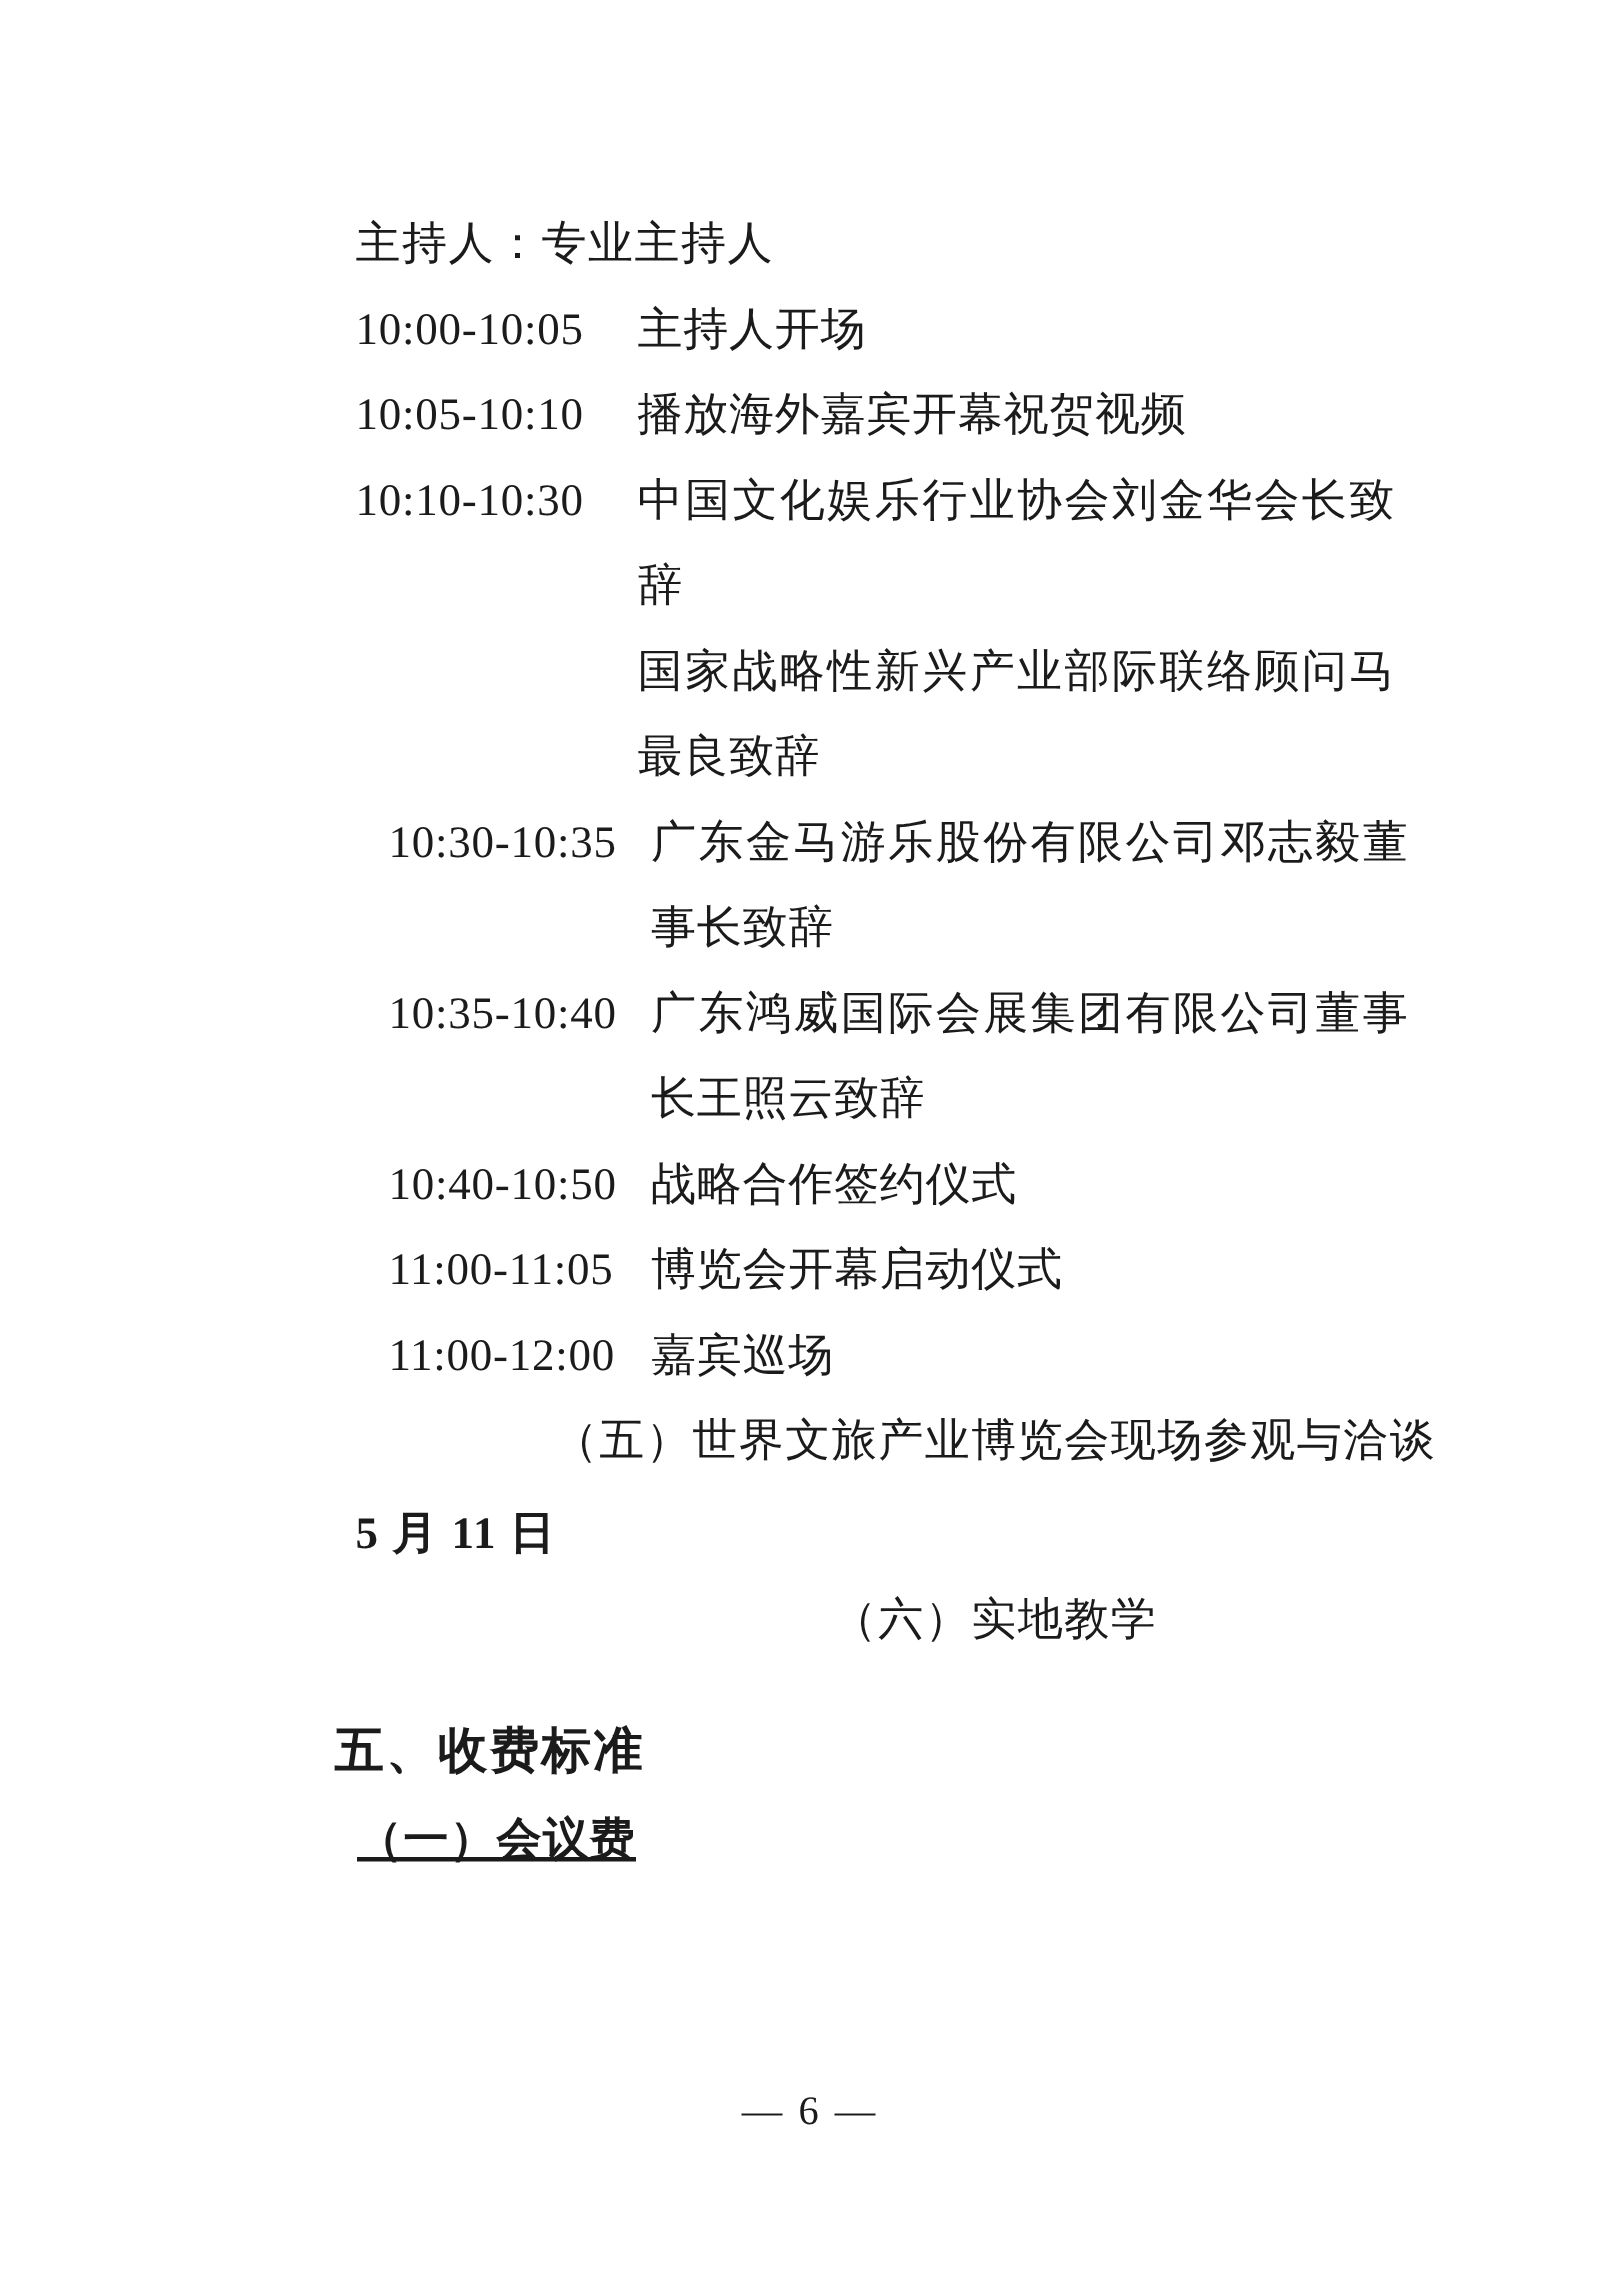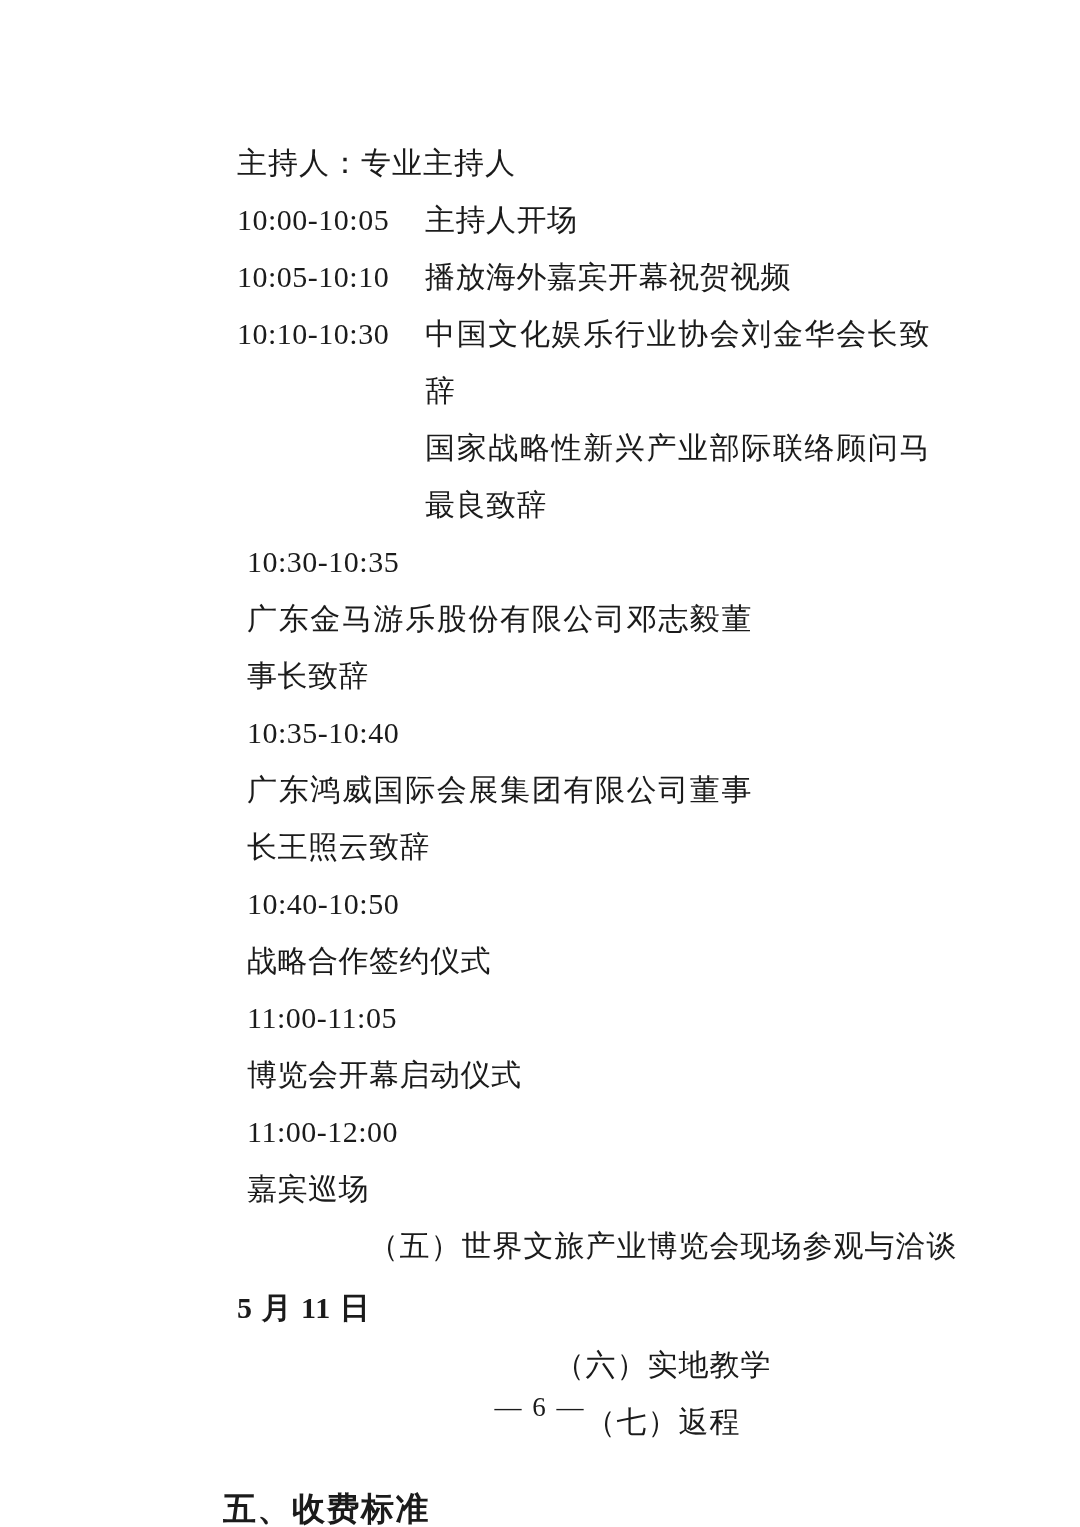--- a/index.html
+++ b/index.html
@@ -43,8 +43,7 @@
     letter-spacing: 0.5px;
   }
   .row.indent {
-    margin-left: 10px;
-    flex-direction: column;
+    margin-left: 22px;
   }
   .row.indent .time {
     width: 175px;

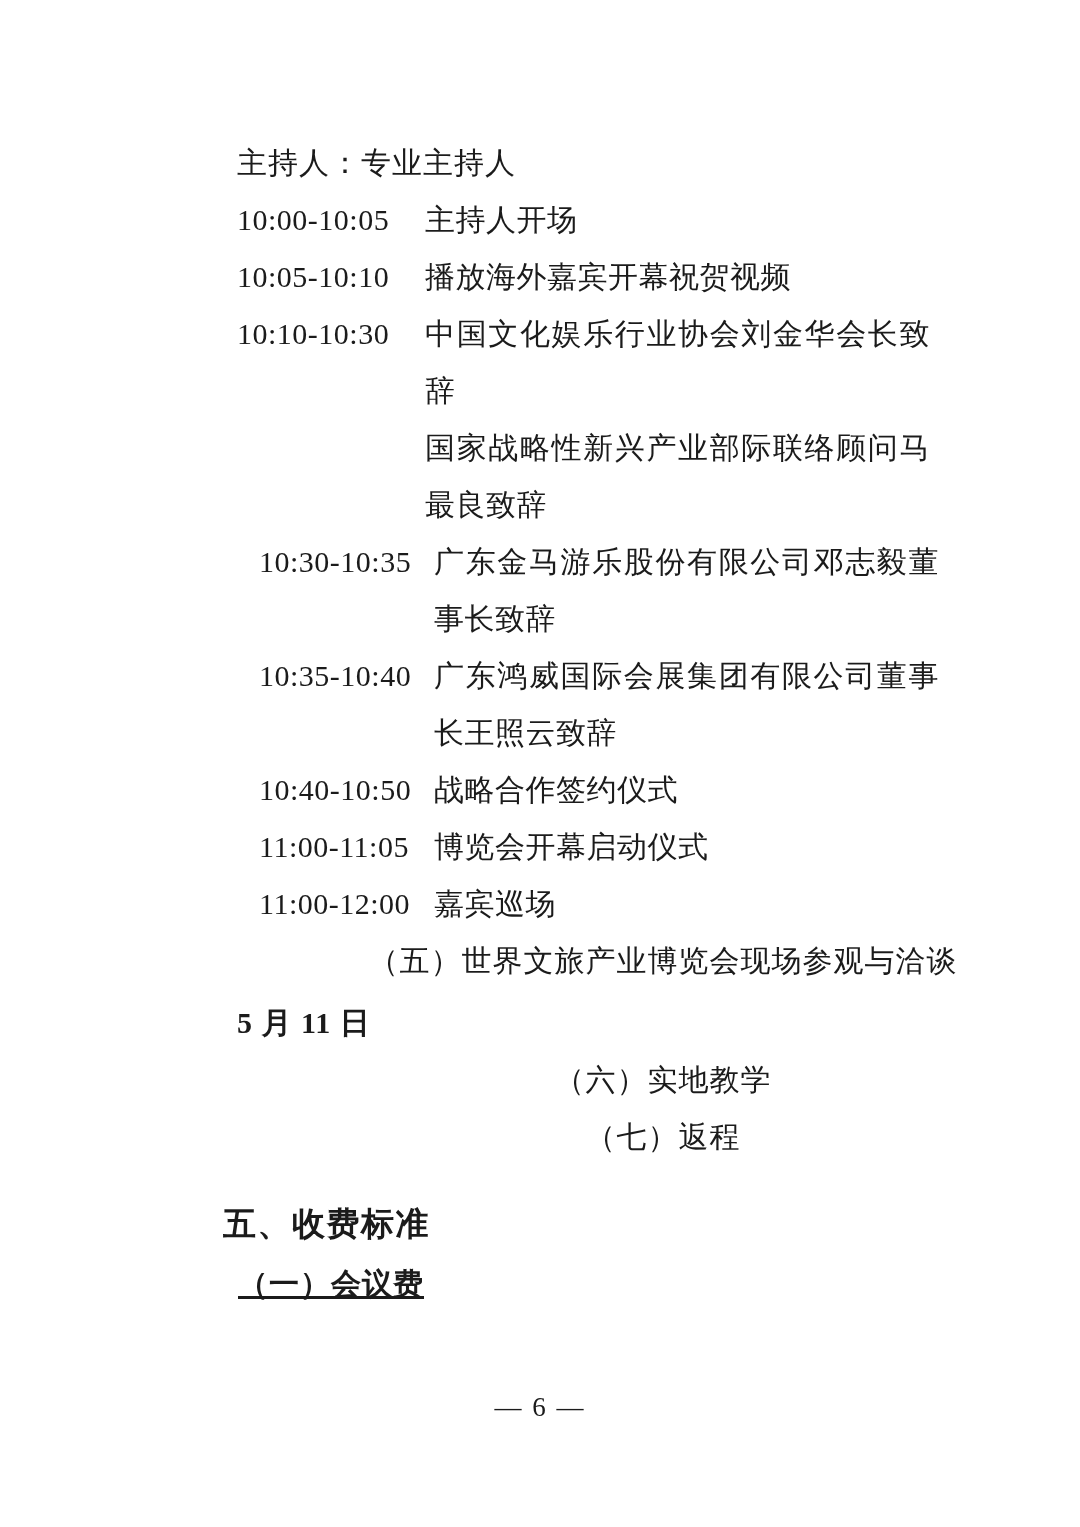--- a/index.html
+++ b/index.html
@@ -159,7 +159,6 @@
 
     <div class="line section">（六）实地教学</div>
 
-    <div class="line section">（七）返程</div>
 
     <div class="line fees-heading">五、收费标准</div>
 

